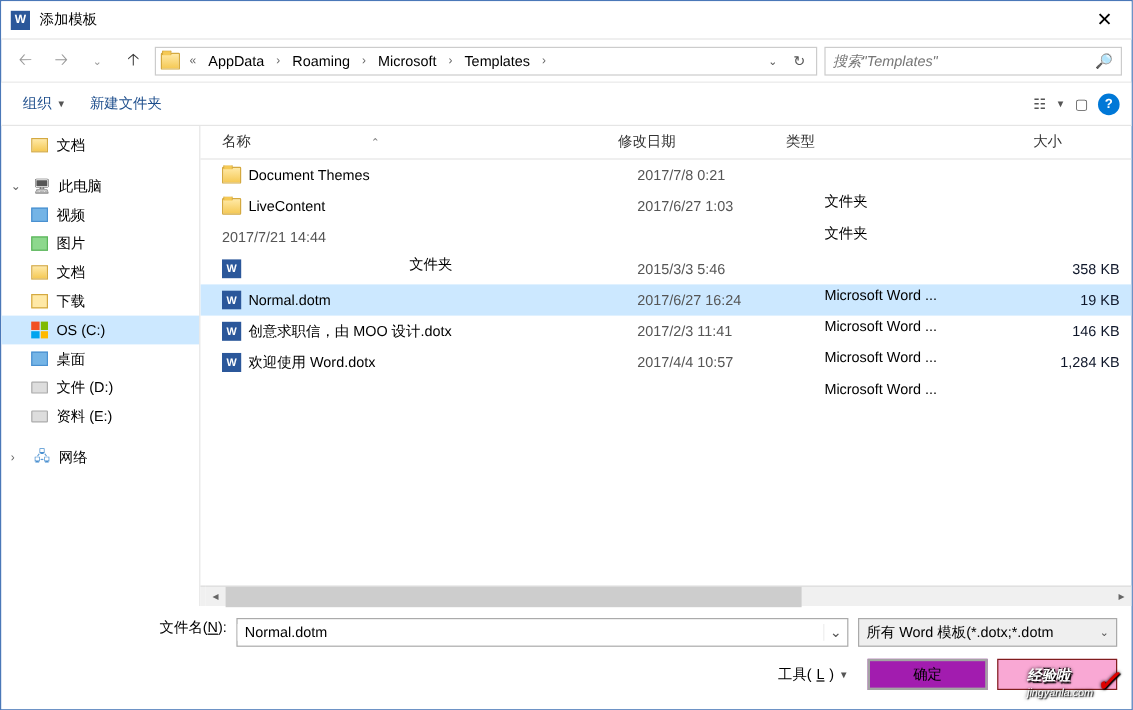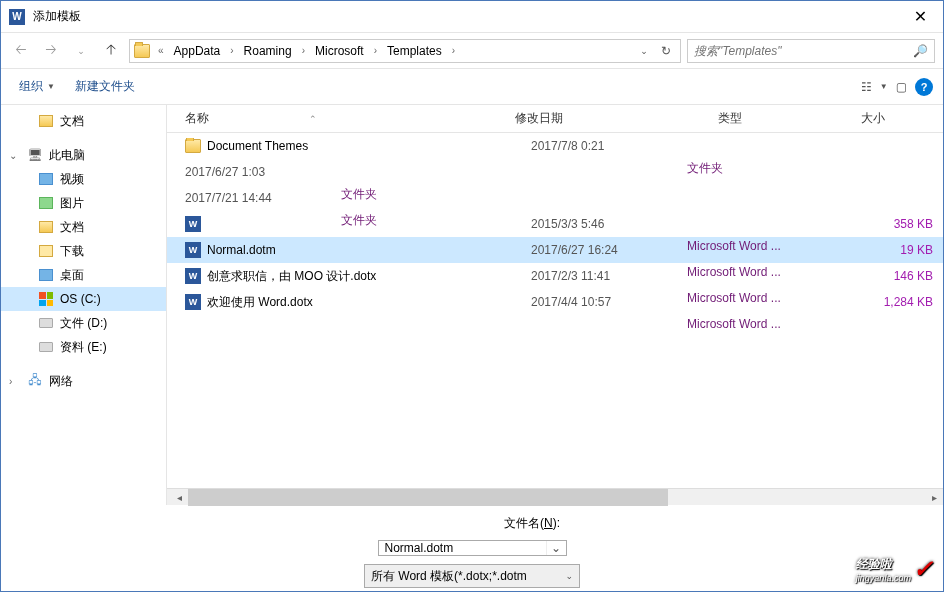--- a/index.html
+++ b/index.html
@@ -30,7 +30,7 @@
 .help-ic { width: 18px; height: 18px; border-radius: 50%; background: #0078d7; color: #fff; display: flex; align-items: center; justify-content: center; font-size: 11px; font-weight: bold; cursor: pointer; }
 .main { display: flex; height: 400px; }
 .sidebar { width: 200px; border-right: 1px solid #e5e5e5; overflow-y: auto; padding: 4px 0; }
-.tree-item { display: flex; align-items: center; height: 24px; padding-left: 37px; gap: 6px; cursor: pointer; }
+.tree-item { display: flex; align-items: center; height: 24px; padding-left: 24px; gap: 6px; cursor: pointer; }
 .tree-item.sel { background: #cce8ff; }
 .tree-item.top { padding-left: 8px; }
 .tree-item .exp { width: 12px; font-size: 10px; color: #666; }

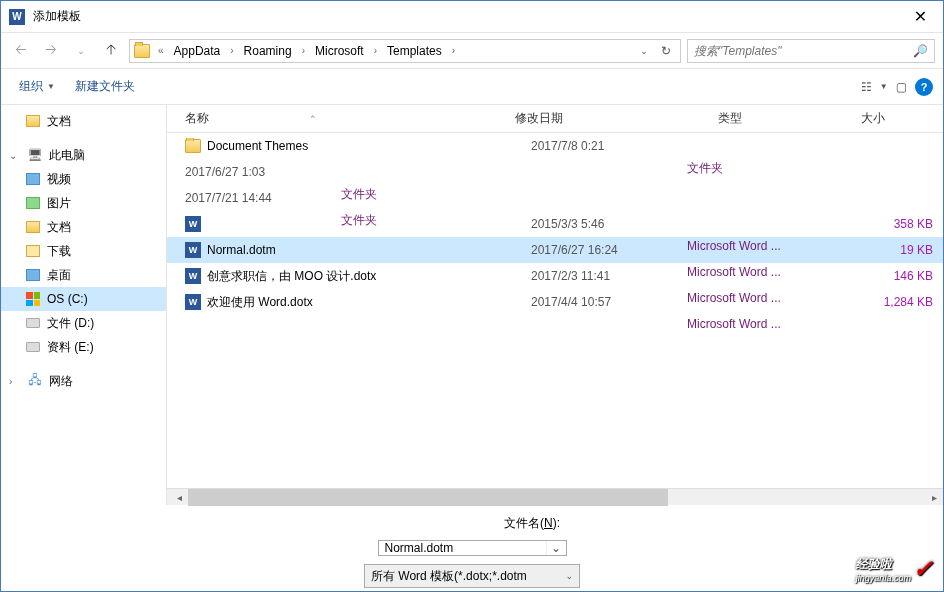--- a/index.html
+++ b/index.html
@@ -50,7 +50,7 @@
 .filelist { flex: 1; display: flex; flex-direction: column; }
 .cols { display: flex; height: 28px; align-items: center; border-bottom: 1px solid #e5e5e5; padding-left: 18px; }
 .col { display: flex; align-items: center; gap: 10px; color: #333; cursor: pointer; }
-.col-name { width: 330px; } .col-date { width: 140px; } .col-type { width: 150px; justify-content: center; } .col-size { width: 90px; text-align: right; justify-content: flex-end; padding-right: 10px; }
+.col-name { width: 330px; } .col-date { width: 140px; } .col-type { width: 150px; } .col-size { width: 90px; text-align: right; justify-content: flex-end; padding-right: 10px; }
 .sort-arrow { font-size: 9px; color: #888; margin-left: 90px; }
 .rows { flex: 1; overflow: auto; }
 .row { display: flex; height: 26px; align-items: center; padding-left: 18px; cursor: pointer; gap: 16px; }

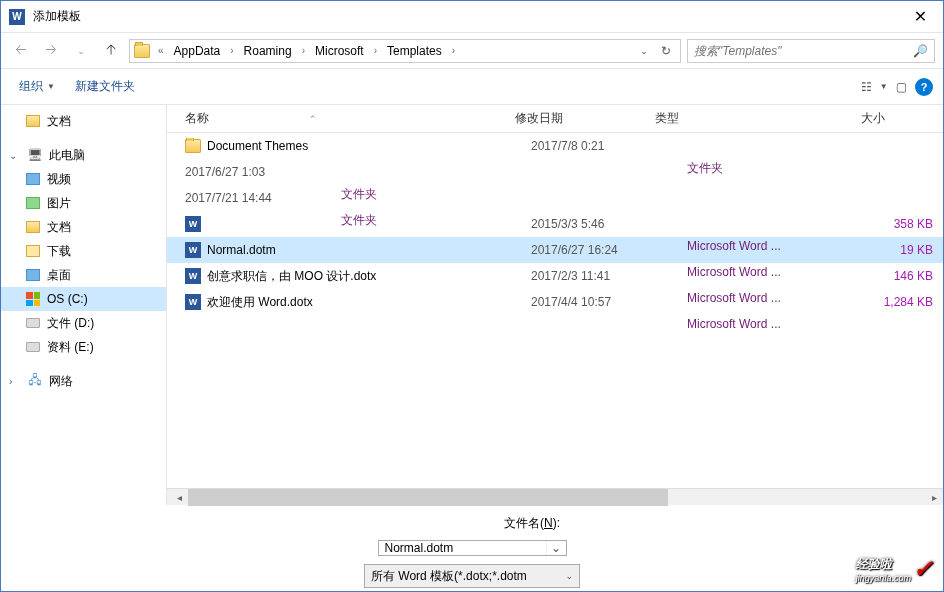--- a/index.html
+++ b/index.html
@@ -238,6 +238,12 @@
           <div class="c4"></div>
         </div>
         <div class="row">
+          <div class="c1">
+            <span class="ic">
+              <span class="folder-ic"></span>
+            </span>
+            <span>LiveContent</span>
+          </div>
           <div class="c2">2017/6/27 1:03</div>
           <div class="c3">文件夹</div>
           <div class="c4"></div>

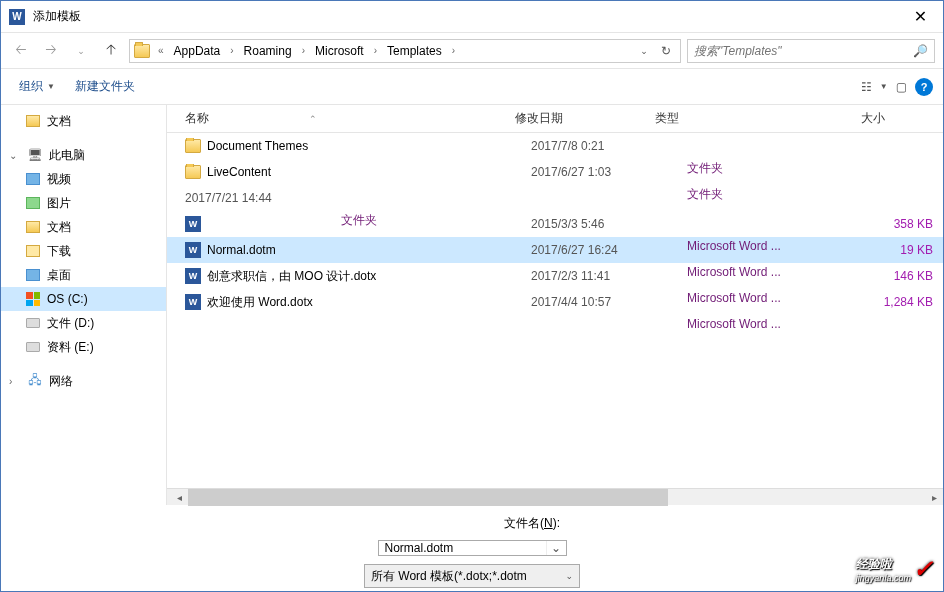--- a/index.html
+++ b/index.html
@@ -56,7 +56,7 @@
 .row { display: flex; height: 26px; align-items: center; padding-left: 18px; cursor: pointer; gap: 16px; }
 .row.sel { background: #cce8ff; }
 .row .c1 { width: 330px; display: flex; align-items: center; gap: 6px; overflow: hidden; white-space: nowrap; text-overflow: ellipsis; }
-.row .c2 { width: 140px; color: #555; } .row .c3 { width: 150px; color: #701a75; overflow: hidden; white-space: nowrap; text-overflow: ellipsis; margin-top: 44px; } .row .c4 { width: 90px; color: #a21caf; text-align: right; padding-right: 10px; }
+.row .c2 { width: 140px; color: #555; } .row .c3 { width: 150px; color: #000000; overflow: hidden; white-space: nowrap; text-overflow: ellipsis; margin-top: 44px; } .row .c4 { width: 90px; color: #a21caf; text-align: right; padding-right: 10px; }
 .scrollbar-h { height: 17px; background: #f0f0f0; border-top: 1px solid #ddd; display: flex; align-items: center; }
 .sb-btn { width: 17px; height: 17px; display: flex; align-items: center; justify-content: center; color: #666; font-size: 10px; cursor: pointer; }
 .sb-track { flex: 1; height: 17px; position: relative; }

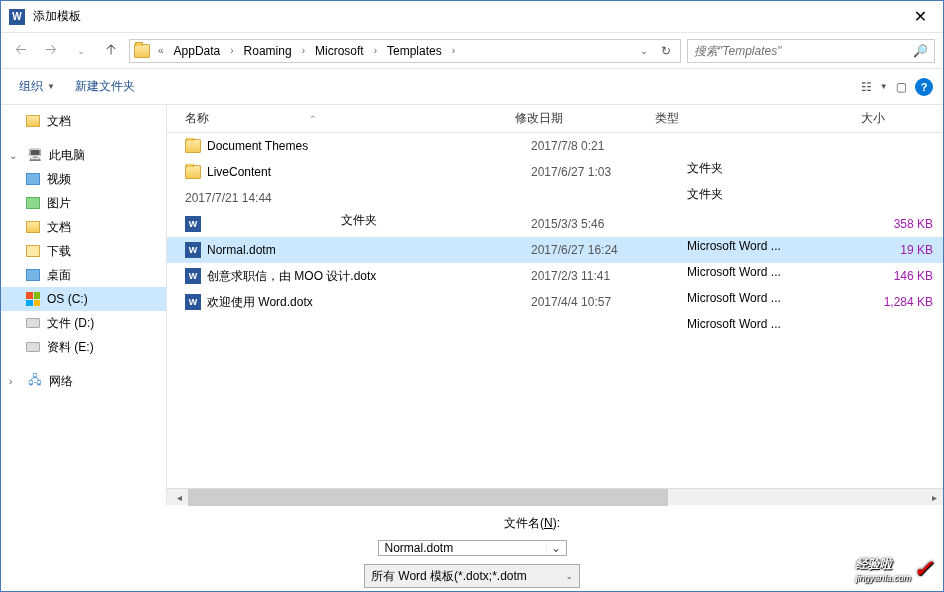--- a/index.html
+++ b/index.html
@@ -56,7 +56,7 @@
 .row { display: flex; height: 26px; align-items: center; padding-left: 18px; cursor: pointer; gap: 16px; }
 .row.sel { background: #cce8ff; }
 .row .c1 { width: 330px; display: flex; align-items: center; gap: 6px; overflow: hidden; white-space: nowrap; text-overflow: ellipsis; }
-.row .c2 { width: 140px; color: #555; } .row .c3 { width: 150px; color: #000000; overflow: hidden; white-space: nowrap; text-overflow: ellipsis; margin-top: 44px; } .row .c4 { width: 90px; color: #a21caf; text-align: right; padding-right: 10px; }
+.row .c2 { width: 140px; color: #555; } .row .c3 { width: 150px; color: #000000; overflow: hidden; white-space: nowrap; text-overflow: ellipsis; margin-top: 44px; } .row .c4 { width: 90px; color: #0f172a; text-align: right; padding-right: 10px; }
 .scrollbar-h { height: 17px; background: #f0f0f0; border-top: 1px solid #ddd; display: flex; align-items: center; }
 .sb-btn { width: 17px; height: 17px; display: flex; align-items: center; justify-content: center; color: #666; font-size: 10px; cursor: pointer; }
 .sb-track { flex: 1; height: 17px; position: relative; }

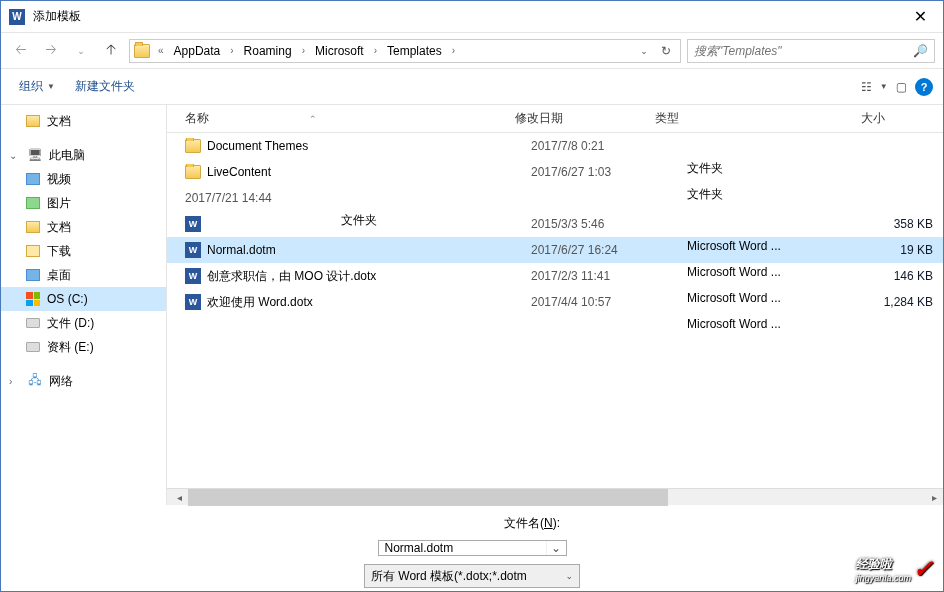--- a/index.html
+++ b/index.html
@@ -173,12 +173,6 @@
         </span>
         <span>下载</span>
       </div>
-    <div class="tree-item">
-        <span class="ic">
-          <span class="ic-desk"></span>
-        </span>
-        <span>桌面</span>
-      </div>
     <div class="tree-item sel">
         <span class="ic">
           <span class="ic-os">
@@ -192,6 +186,12 @@
       </div>
     <div class="tree-item">
         <span class="ic">
+          <span class="ic-desk"></span>
+        </span>
+        <span>桌面</span>
+      </div>
+    <div class="tree-item">
+        <span class="ic">
           <span class="ic-drive"></span>
         </span>
         <span>文件 (D:)</span>

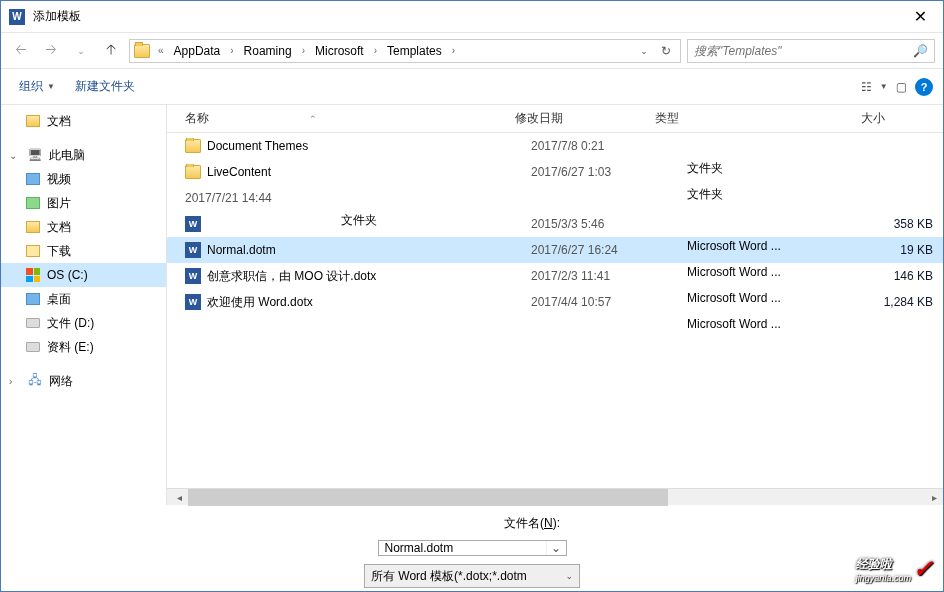--- a/index.html
+++ b/index.html
@@ -63,7 +63,7 @@
 .sb-thumb { position: absolute; left: 0; width: 65%; height: 100%; background: #cdcdcd; }
 .sidebar-resize { width: 4px; background: #f0f0f0; cursor: ew-resize; border-top: 1px solid #ddd; }
 .footer { padding: 10px 12px; display: flex; flex-direction: column; gap: 10px; }
-.fn-row { display: flex; align-items: center; gap: 8px; flex-direction: column; }
+.fn-row { display: flex; gap: 8px; }
 .fn-label { width: 176px; text-align: right; }
 .fn-label u { text-decoration: underline; }
 .fn-combo { flex: 1; height: 24px; border: 1px solid #aaa; display: flex; align-items: center; }

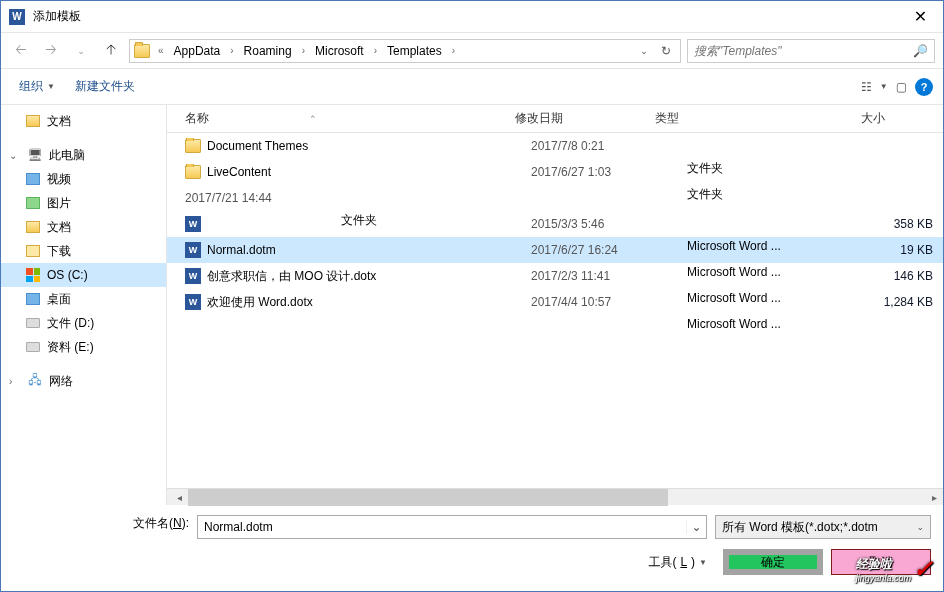--- a/index.html
+++ b/index.html
@@ -74,7 +74,7 @@
 .btn-row { display: flex; justify-content: flex-end; gap: 8px; align-items: center; }
 .tools { padding: 4px 8px; display: flex; align-items: center; gap: 4px; cursor: pointer; }
 .btn { width: 100px; height: 26px; border: 1px solid #7f1d1d; background: #f9a8d4; display: flex; align-items: center; justify-content: center; cursor: pointer; }
-.btn.primary { border: 6px solid #a3a3a3; background: #22c55e; }
+.btn.primary { border: 2px solid #a3a3a3; background: #a21caf; }
 .watermark { position: absolute; right: 10px; bottom: 8px; font-style: italic; font-weight: bold; color: #fff; text-shadow: 0 0 3px #000, 1px 1px 1px #000; font-size: 16px; display: flex; align-items: center; gap: 2px; pointer-events: none; }
 .watermark .sub { font-size: 9px; display: block; font-weight: normal; }
 .watermark .check { color: #d00; font-size: 24px; }

